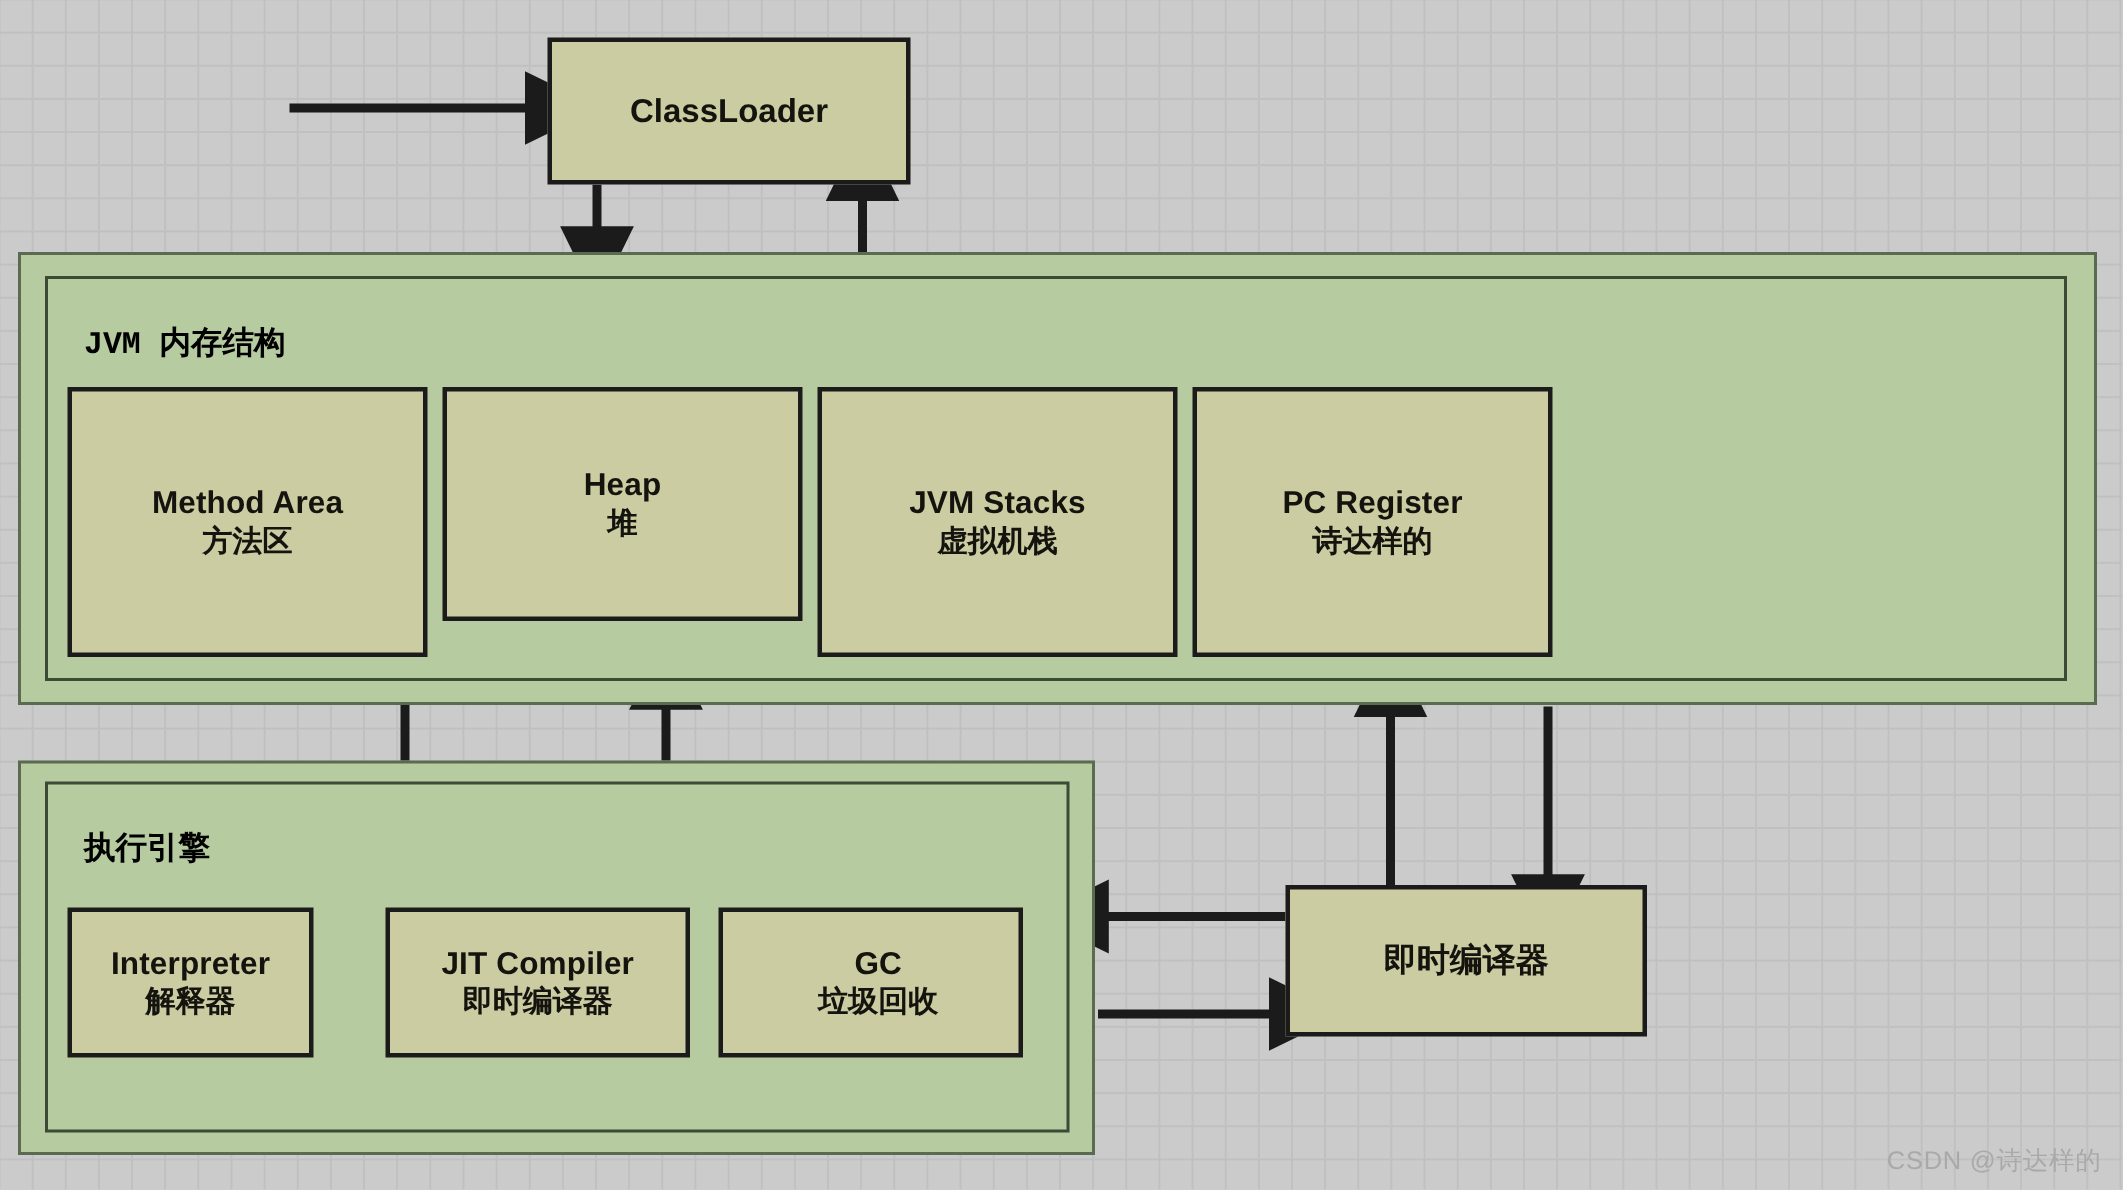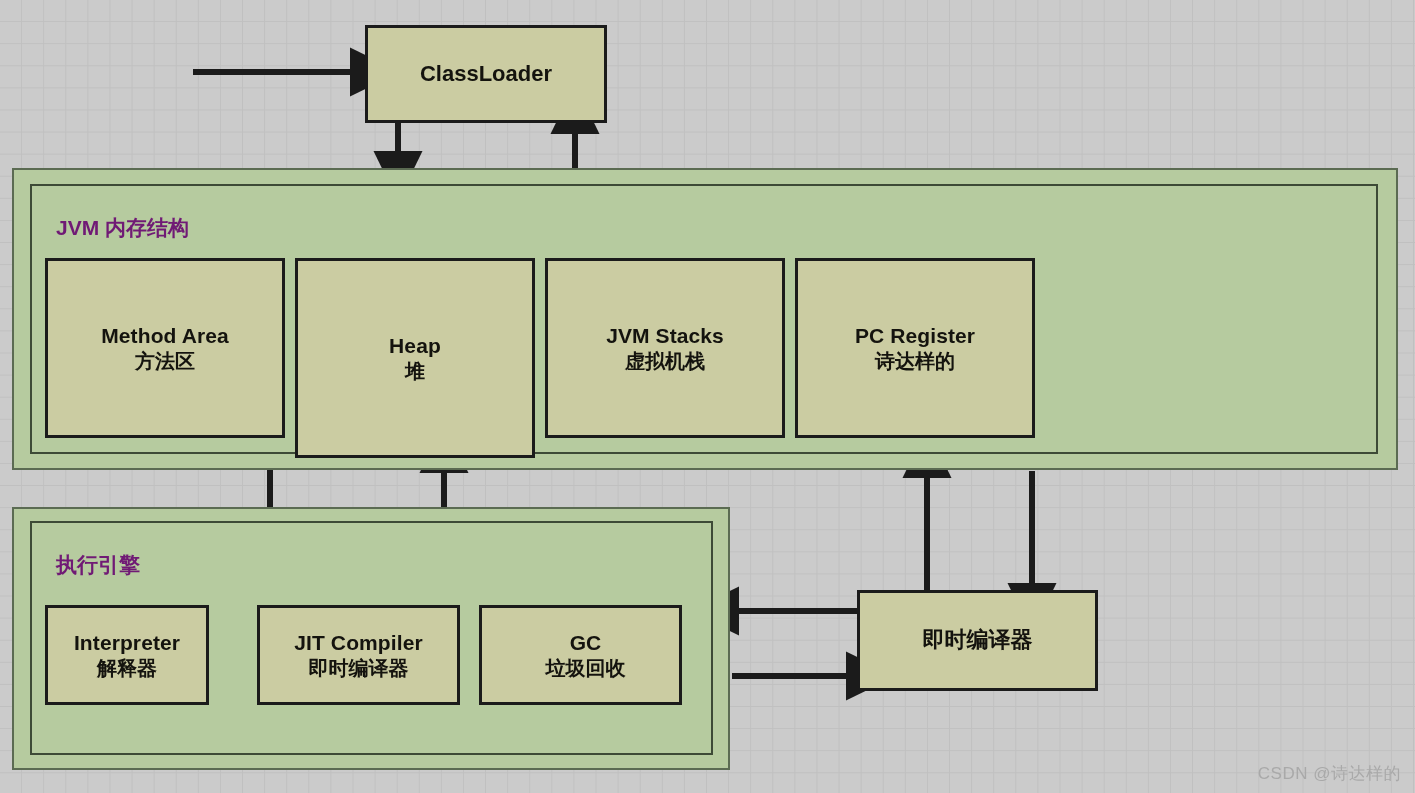--- a/index.html
+++ b/index.html
@@ -61,8 +61,9 @@
     position: absolute;
     font-size: 21px;
     font-weight: bold;
-    color: #701a75;
+    color: #000000;
     white-space: nowrap;
+    font-family: Liberation Mono, monospace;
   }
 
   .line-en {

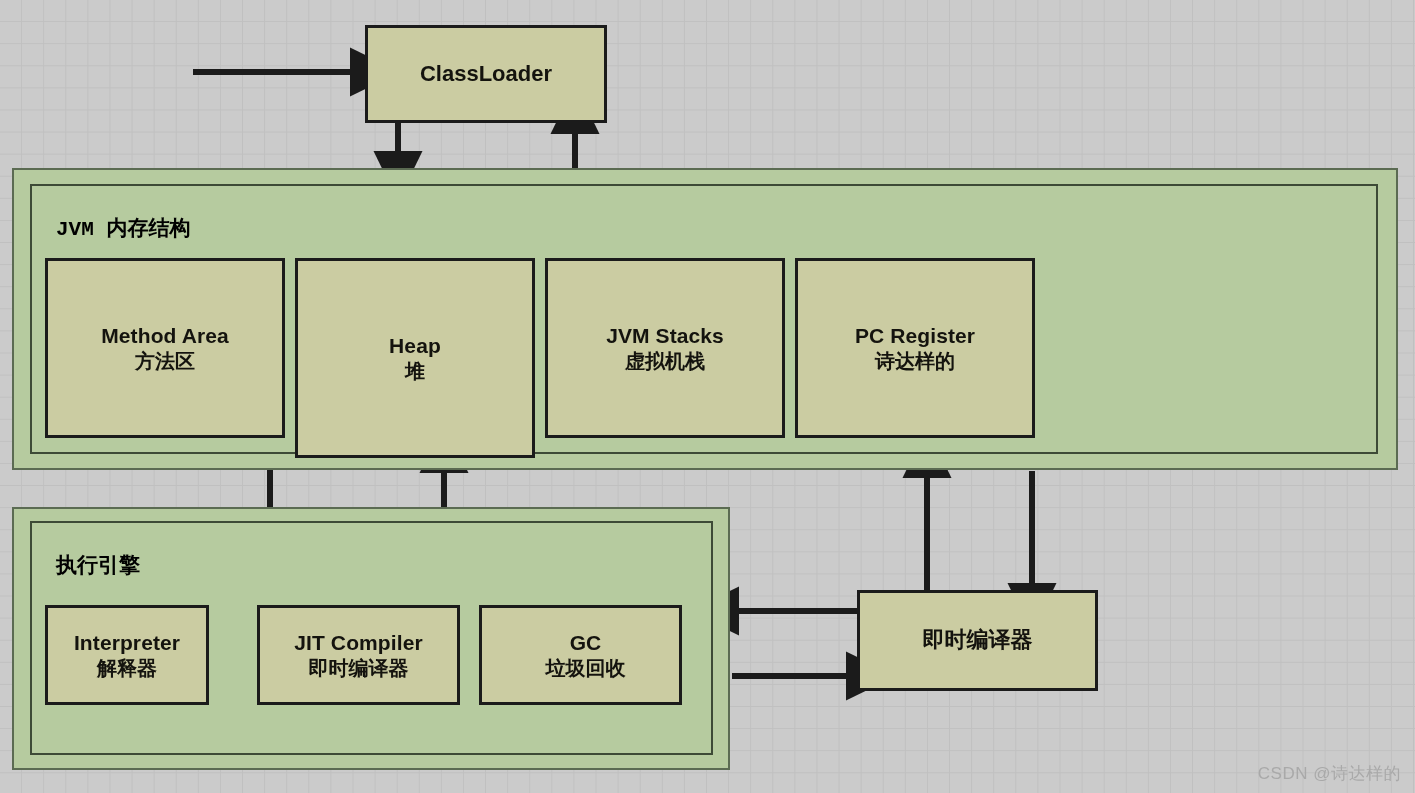--- a/index.html
+++ b/index.html
@@ -146,7 +146,7 @@
     <span class="line-cn">方法区</span>
   </div>
 
-  <div class="node khaki" style="left:295px; top:258px; width:240px; height:200px;">
+  <div class="node khaki" style="left:295px; top:258px; width:240px; height:156px;">
     <span class="line-en">Heap</span>
     <span class="line-cn">堆</span>
   </div>

